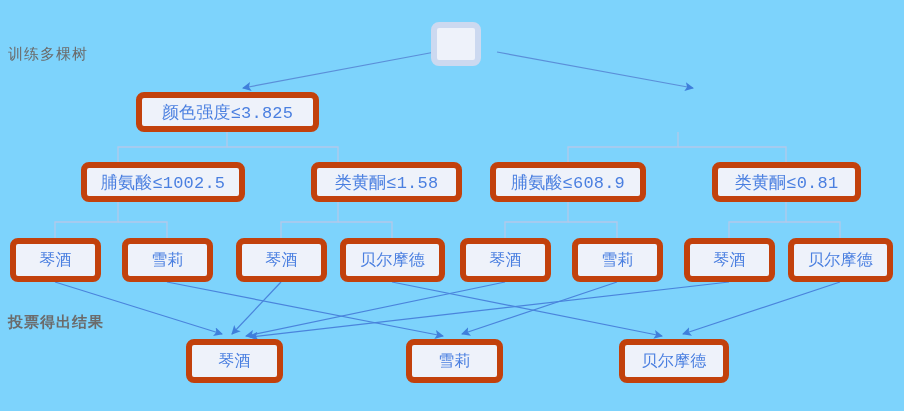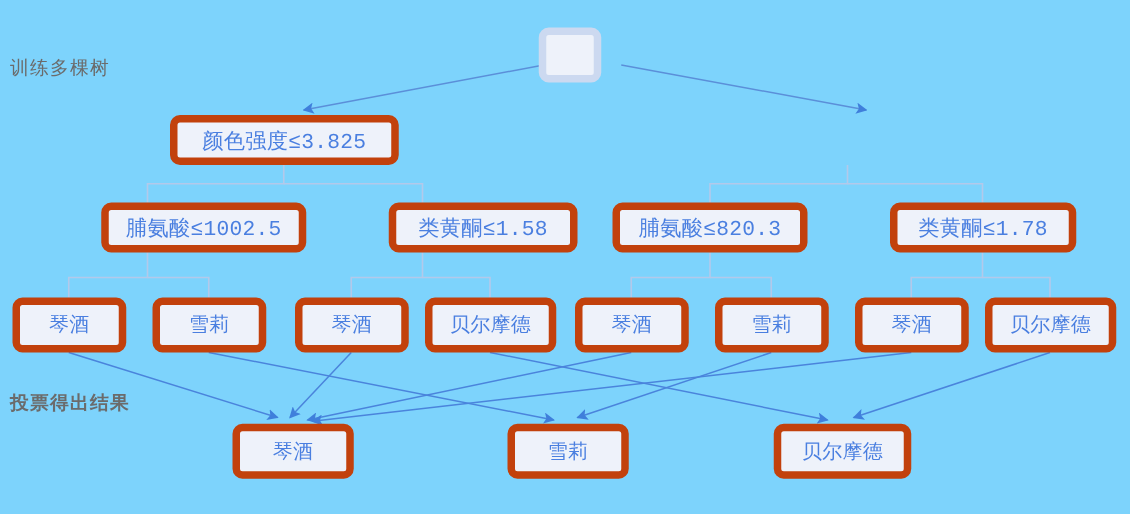--- a/index.html
+++ b/index.html
@@ -118,7 +118,7 @@
   <div class="node leaf" style="left:236px; top:238px; width:91px; height:44px;">琴酒</div>
   <div class="node leaf" style="left:340px; top:238px; width:105px; height:44px;">贝尔摩德</div>
 
-  <div class="node" style="left:490px; top:162px; width:156px; height:40px;">脯氨酸≤820.3</div>
+  <div class="node" style="left:490px; top:162px; width:156px; height:40px;">脯氨酸≤608.9</div>
   <div class="node" style="left:712px; top:162px; width:149px; height:40px;">类黄酮≤1.78</div>
 
   <div class="node leaf" style="left:460px; top:238px; width:91px; height:44px;">琴酒</div>

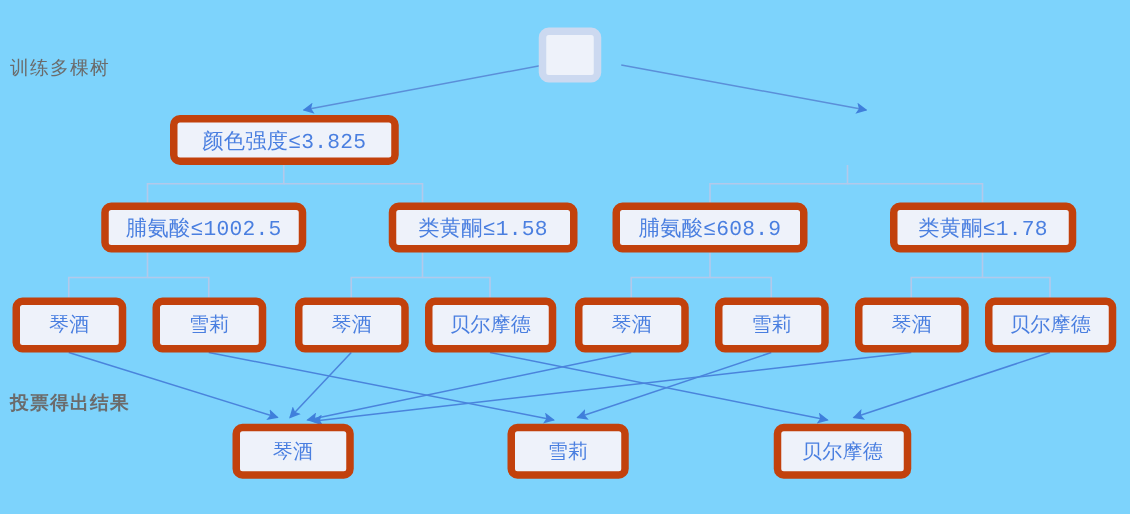--- a/index.html
+++ b/index.html
@@ -119,7 +119,7 @@
   <div class="node leaf" style="left:340px; top:238px; width:105px; height:44px;">贝尔摩德</div>
 
   <div class="node" style="left:490px; top:162px; width:156px; height:40px;">脯氨酸≤608.9</div>
-  <div class="node" style="left:712px; top:162px; width:149px; height:40px;">类黄酮≤1.78</div>
+  <div class="node" style="left:712px; top:162px; width:149px; height:40px;">类黄酮≤0.81</div>
 
   <div class="node leaf" style="left:460px; top:238px; width:91px; height:44px;">琴酒</div>
   <div class="node leaf" style="left:572px; top:238px; width:91px; height:44px;">雪莉</div>

